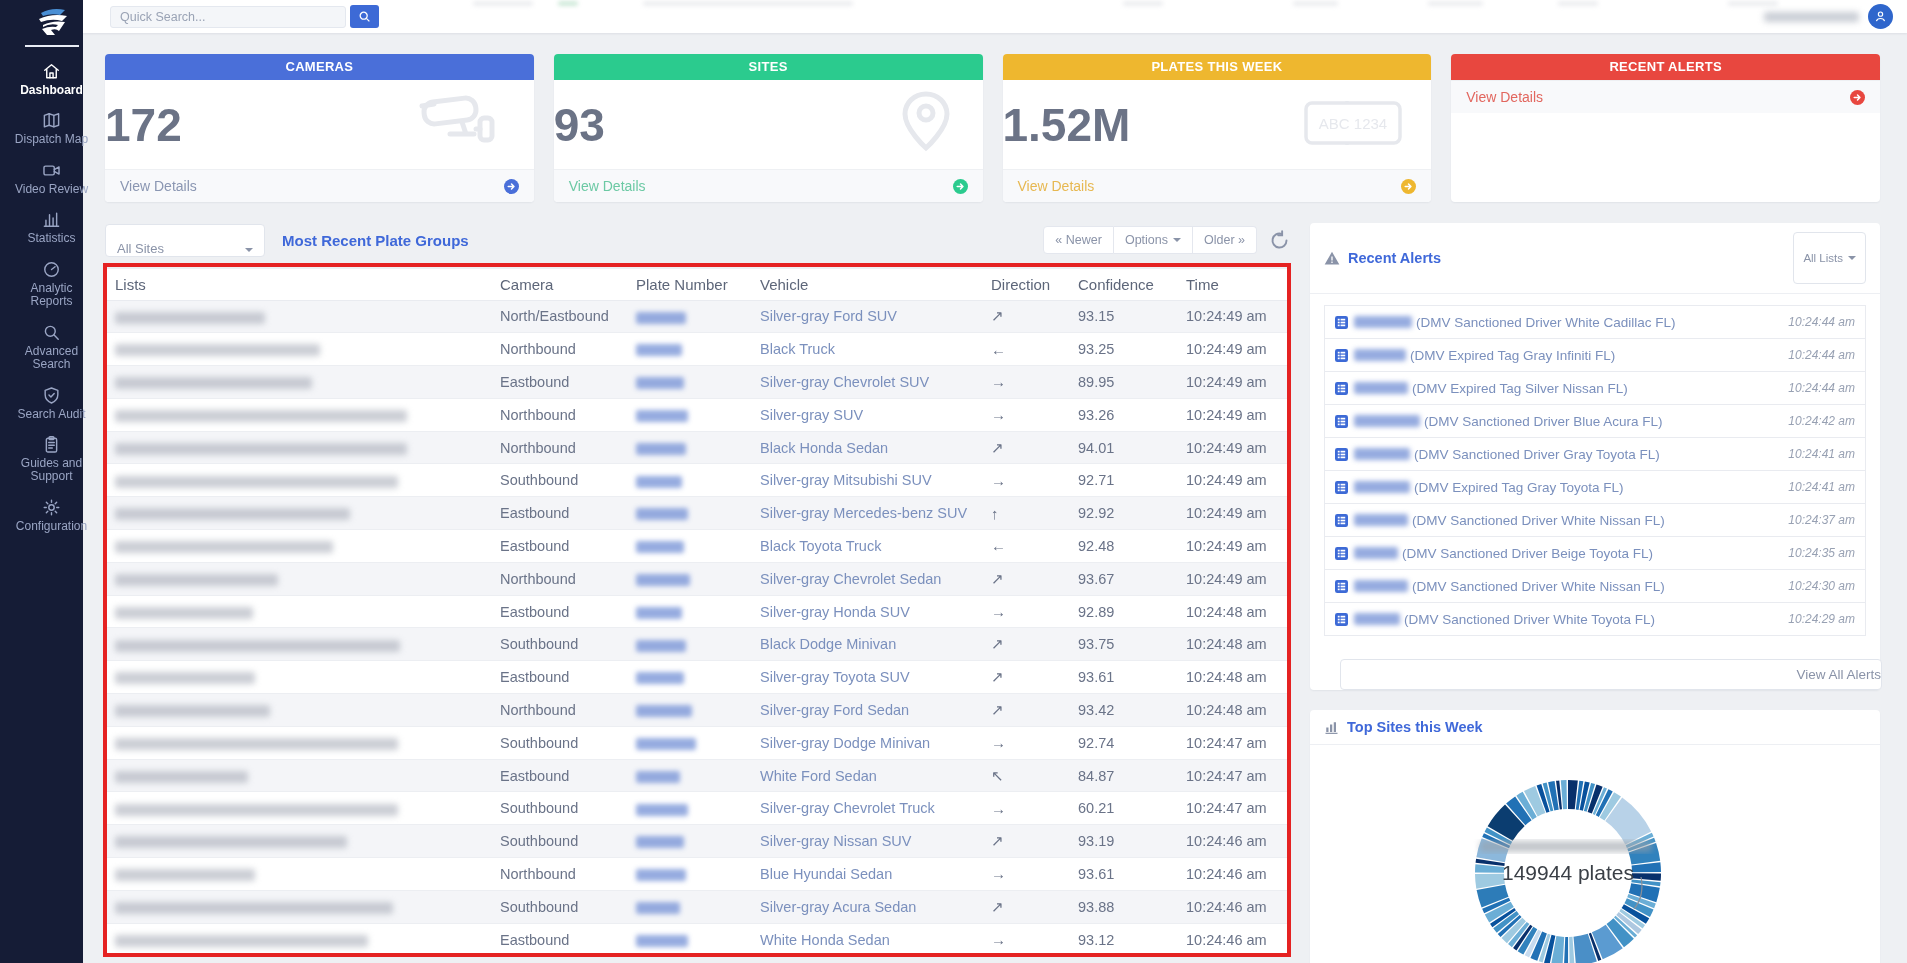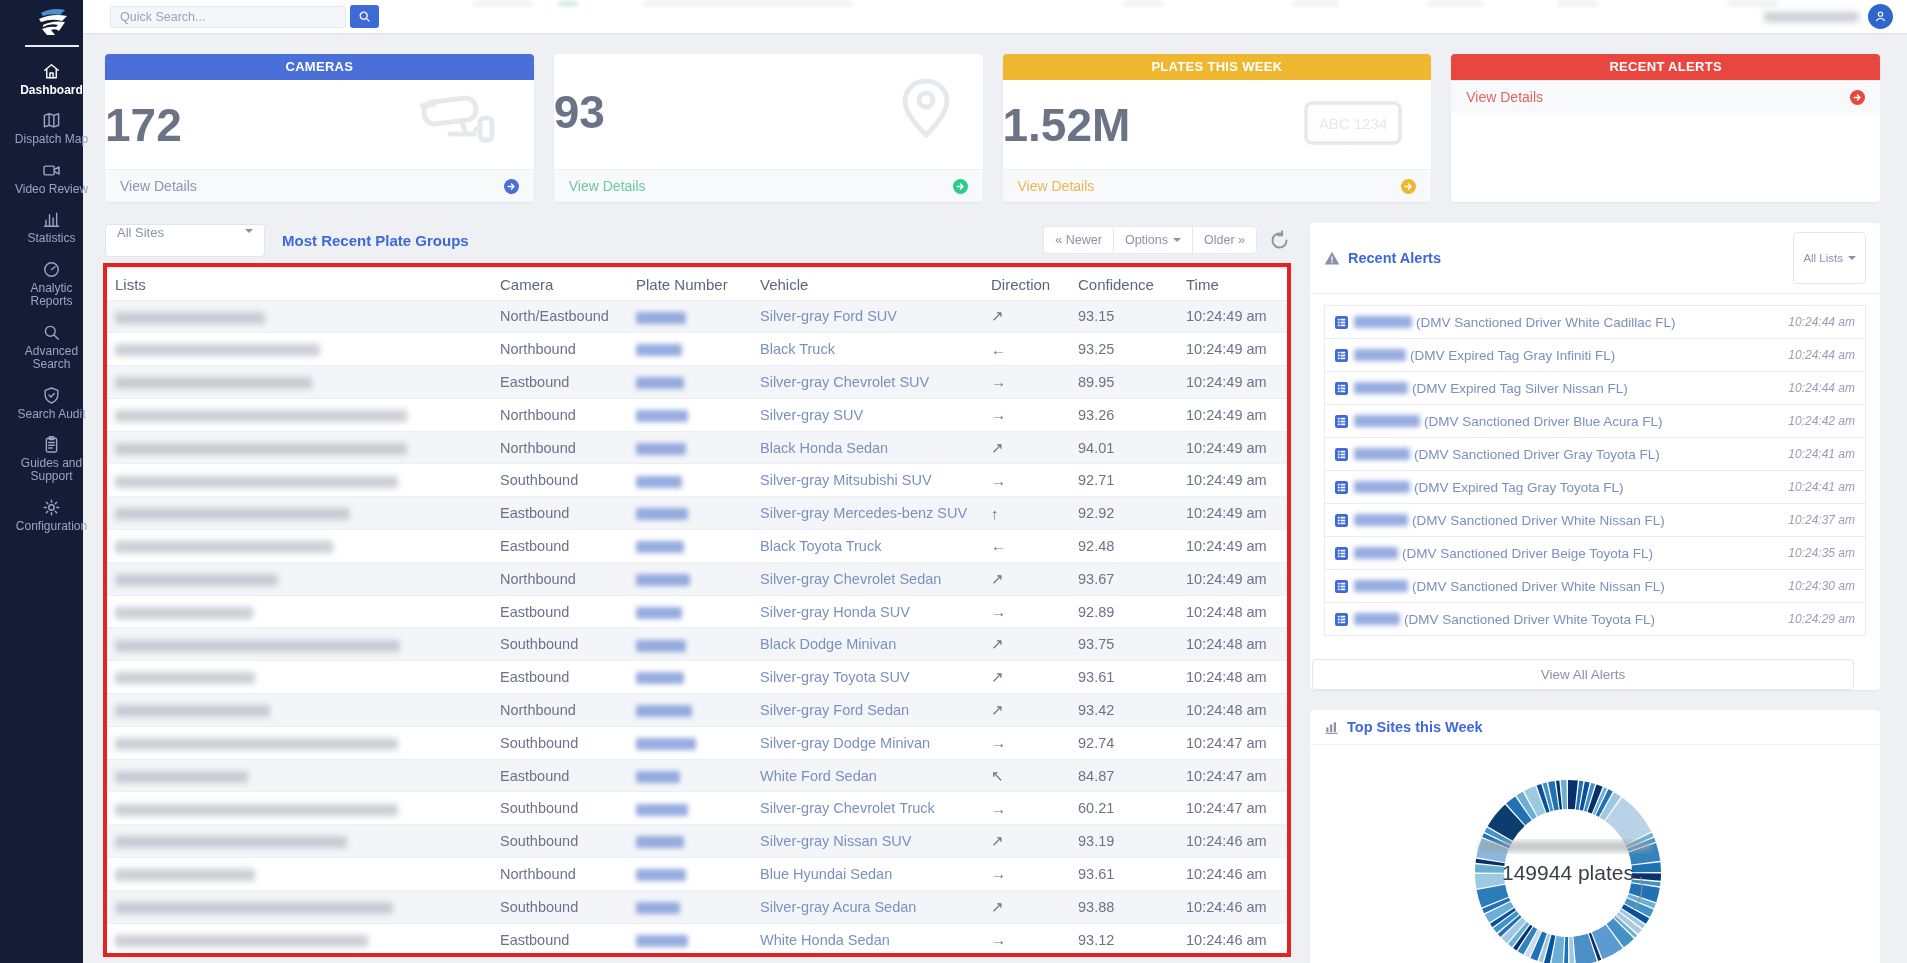--- a/index.html
+++ b/index.html
@@ -262,6 +262,7 @@
      </div>
         </div>
         <div class="card">
+          <div class="card-header" style="background:#2bcb8e">SITES</div>
      <div class="card-body">
        <div class="card-value">93</div>
        <div class="card-art"><svg width="58" height="66" viewBox="0 0 58 66" fill="none" stroke="currentColor" stroke-width="5">

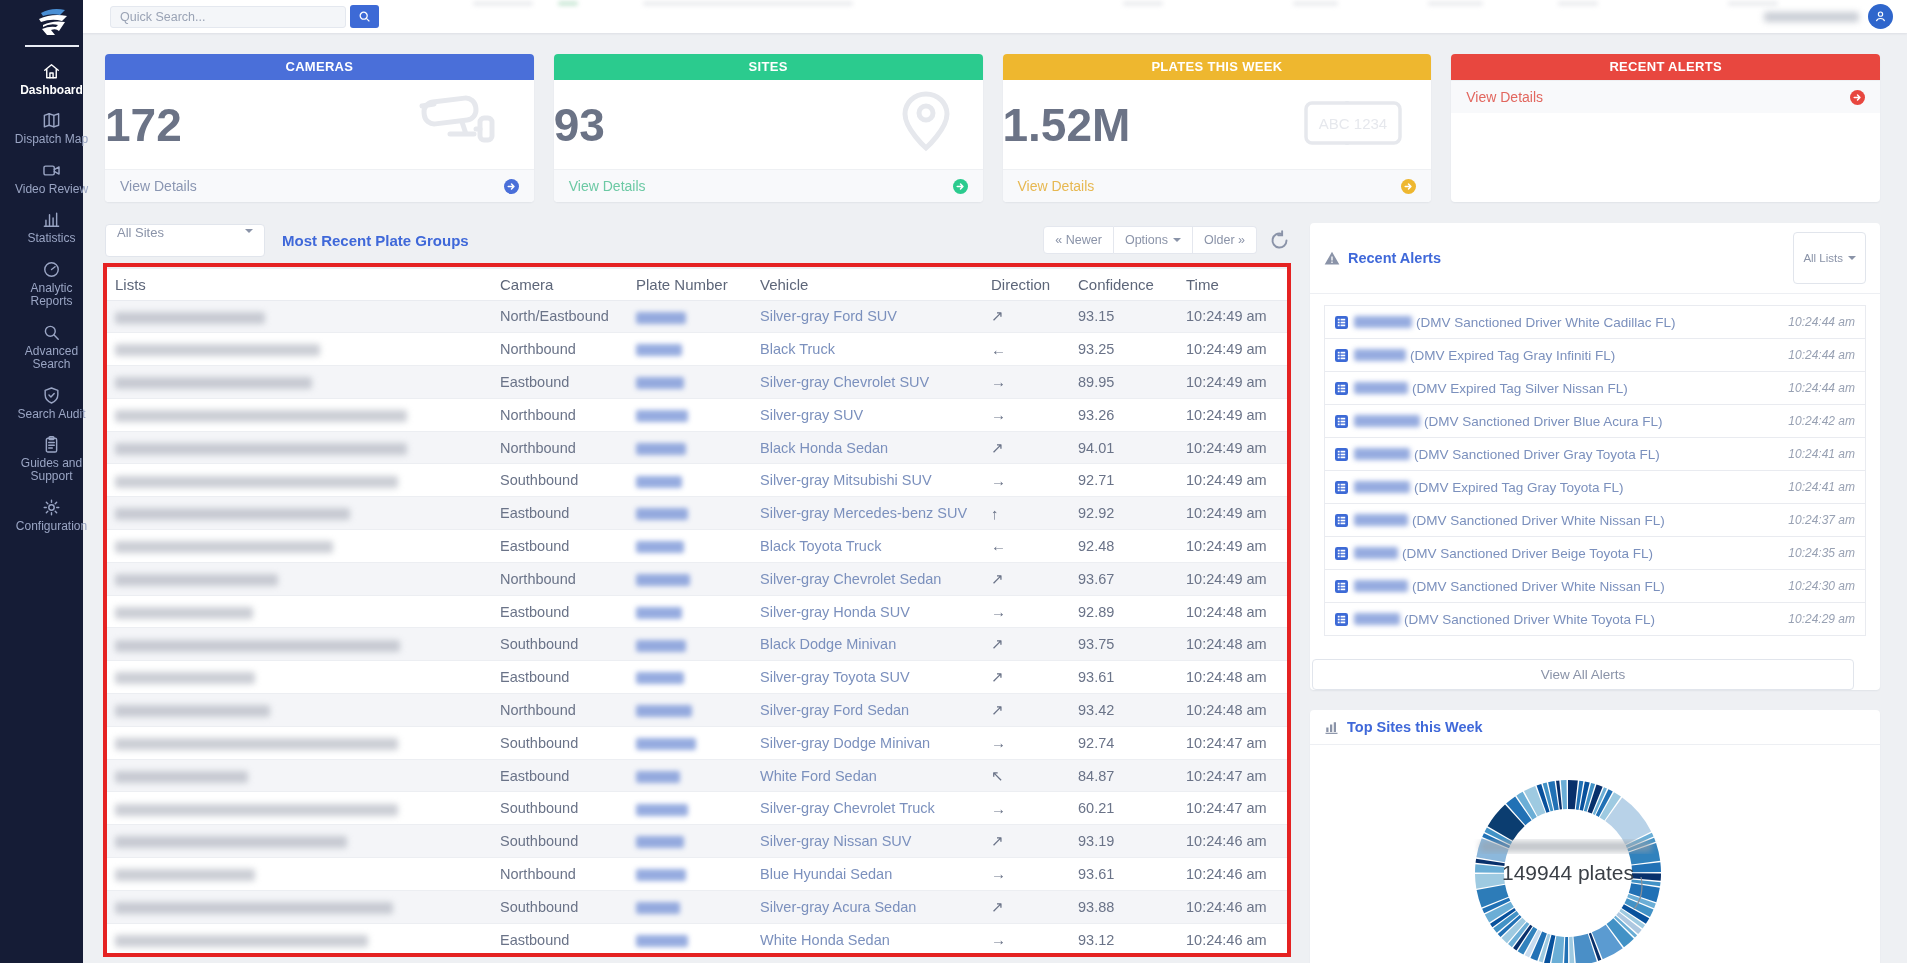--- a/index.html
+++ b/index.html
@@ -58,7 +58,7 @@
   
   .table-controls { display:flex; align-items:center; height:34px; margin-bottom:12px; }
   .select { width:160px; height:33px; background:#fff; border:1px solid #e1e5ec; border-radius:4px;
-            display:flex; align-items:flex-start; justify-content:space-between; padding:0 11px; font-size:13px;
+            display:flex; align-items:flex-end; justify-content:space-between; padding:0 11px; font-size:13px;
             color:#8a93a8; cursor:pointer; }
   .chev { width:0; height:0; border:4px solid transparent; border-top-color:#8a93a8; margin-top:4px; }
   .pg-title { font-size:15px; font-weight:bold; color:#3f68d9; margin-left:17px; flex:1; }

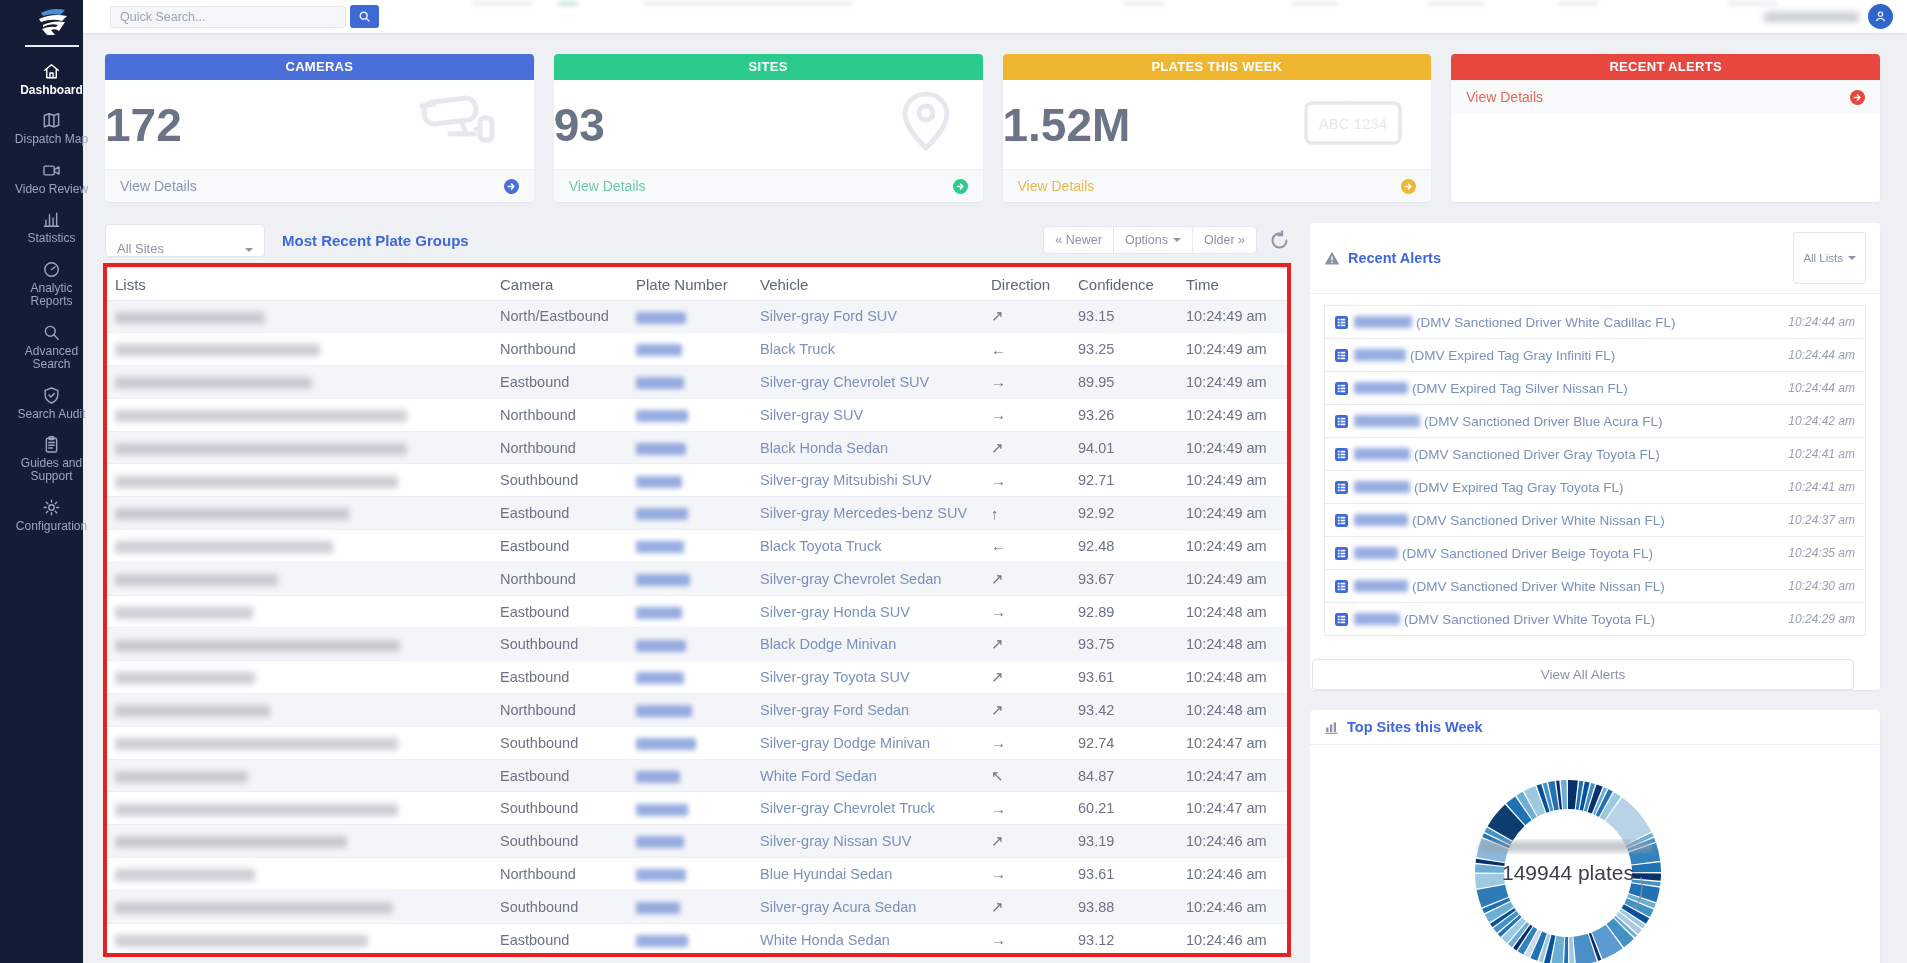--- a/index.html
+++ b/index.html
@@ -97,8 +97,8 @@
   .alert-item + .alert-item { margin-top:-1px; }
   .alert-item .desc { color:#7b90bd; font-size:13.5px; margin-left:4px; flex:1; white-space:nowrap; overflow:hidden; }
   .alert-item .time { color:#98a1b3; font-size:12px; font-style:italic; }
-  .view-all { display:block; width:calc(100% - 28px); margin:10px 2px 13px; background:#fff; border:1px solid #e1e5ec;
-       border-radius:4px; padding:7px 0; text-align:center; color:#8a93a8; font-size:13.5px; cursor:pointer; font-family:inherit; }
+  .view-all { display:block; width:calc(100% - 28px); margin:10px 30px 13px; background:#fff; border:1px solid #e1e5ec;
+       border-radius:4px; padding:7px 0; text-align:right; color:#8a93a8; font-size:13.5px; cursor:pointer; font-family:inherit; }
   .top-sites { margin-top:20px; }
   .donut-wrap { height:255px; display:flex; align-items:center; justify-content:center; }
 </style>

